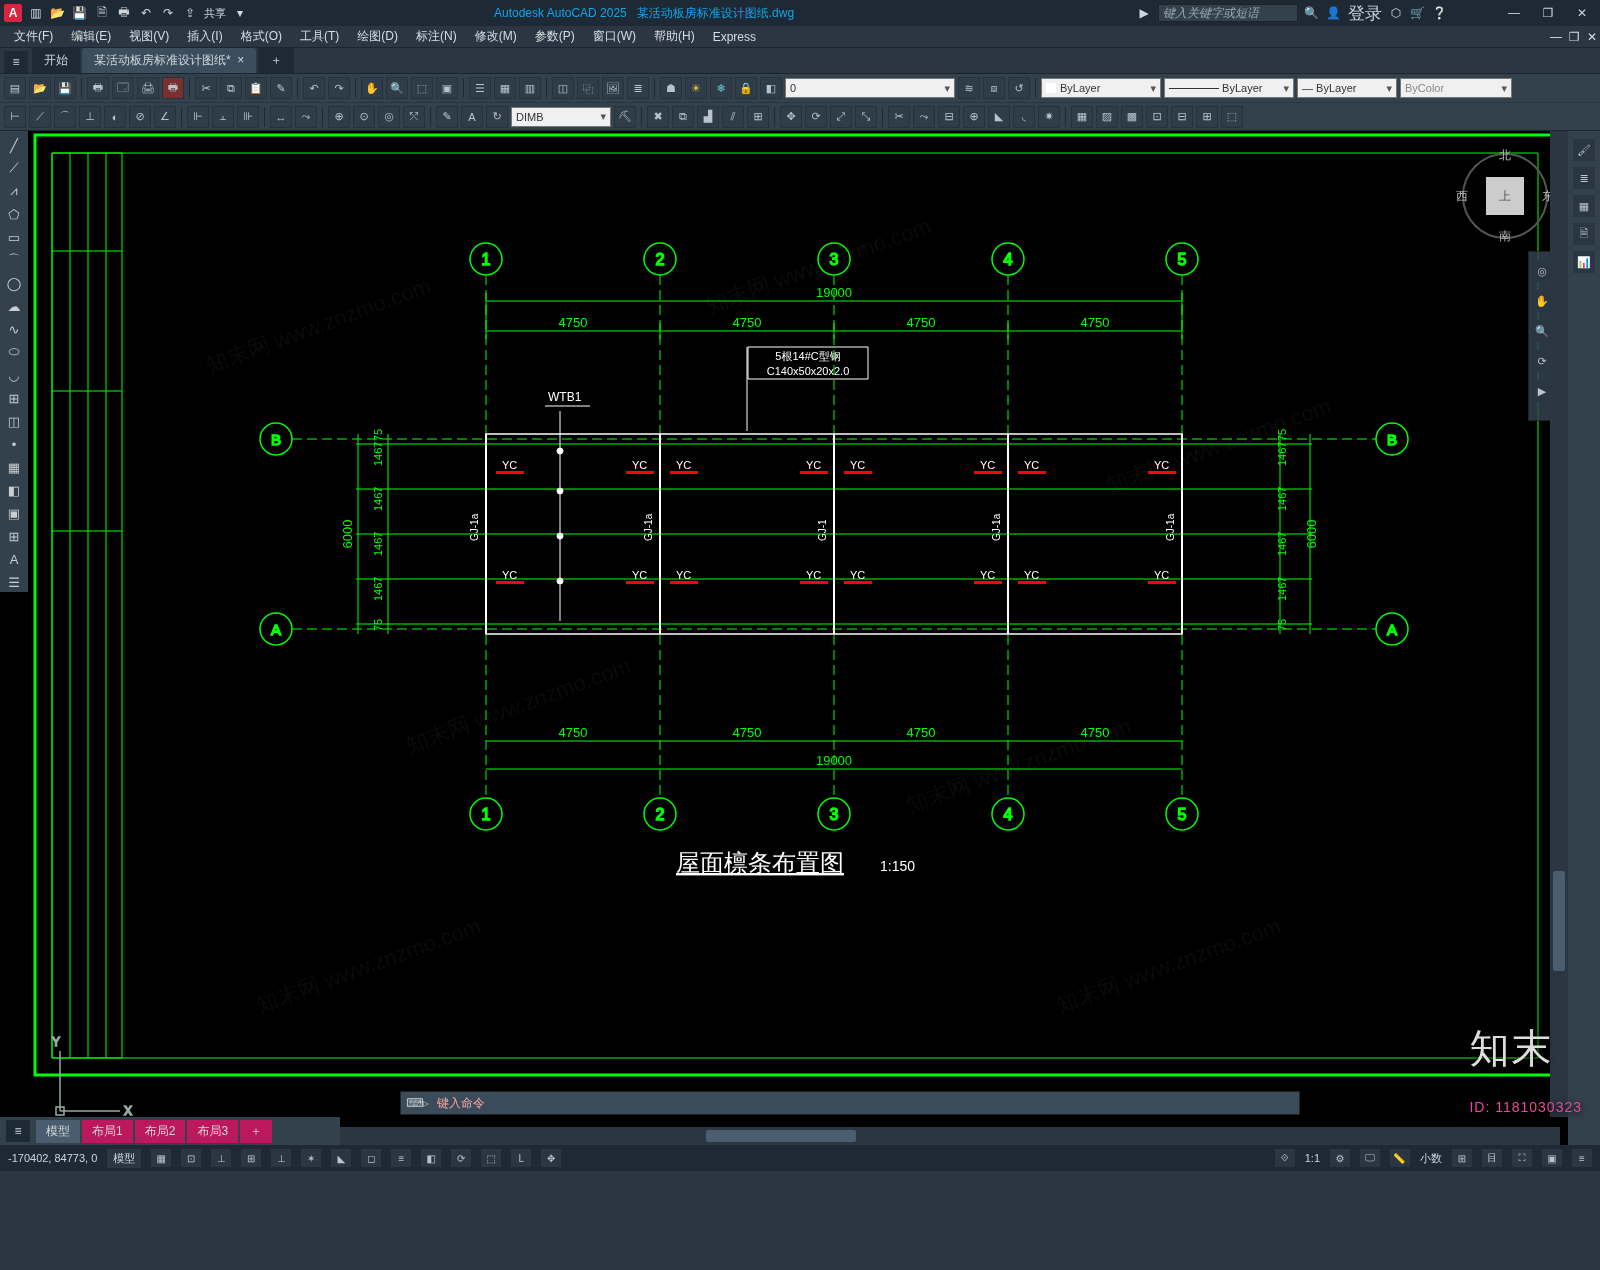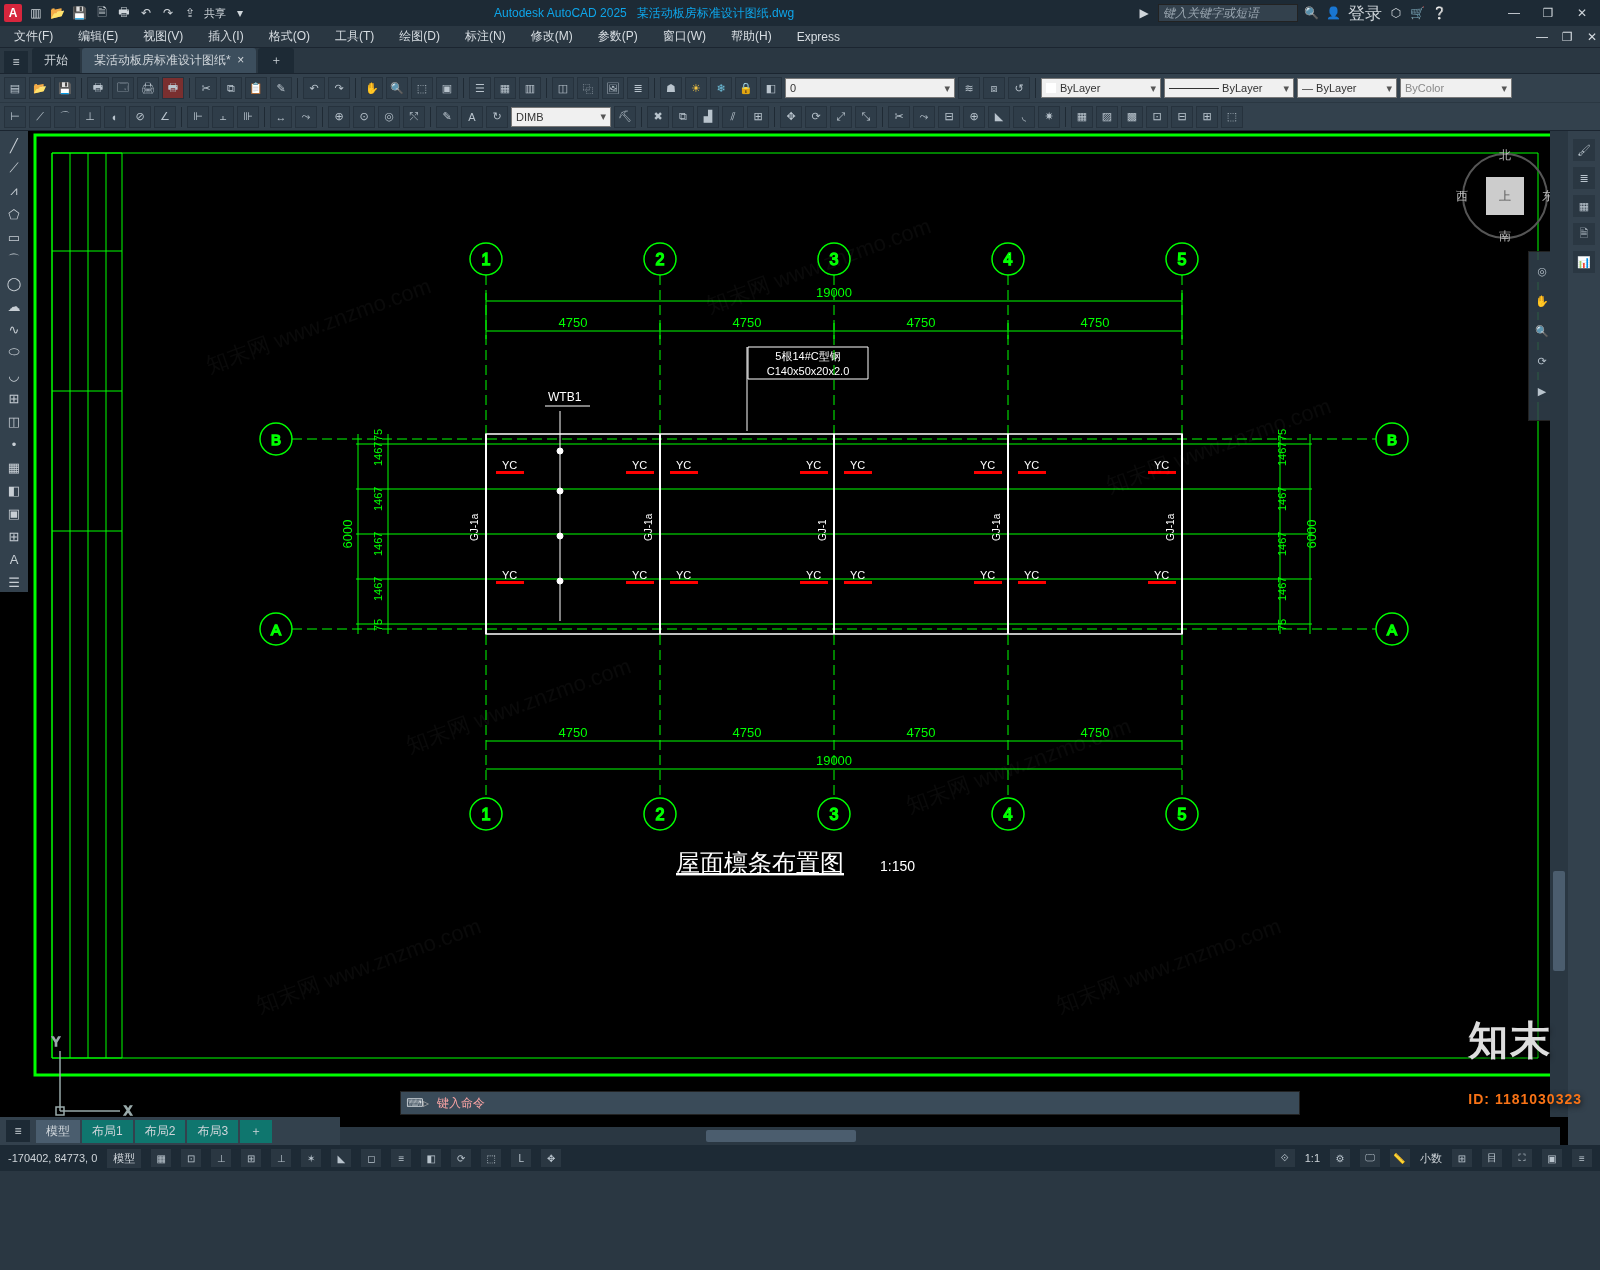--- a/index.html
+++ b/index.html
@@ -11,7 +11,7 @@
   .titlebar .spacer{flex:1}
   .searchbox{width:140px;height:18px;background:#33414d;border:1px solid #222;display:flex;align-items:center;padding:0 4px;color:#9aa6b0;font-style:italic}
   .winbtn{width:28px;height:20px;display:flex;align-items:center;justify-content:center;color:#cfd5da}
-  .menubar{height:22px;background:#2a3742;display:flex;align-items:center;padding-left:6px;gap:9px;border-bottom:1px solid #1b2530}
+  .menubar{height:22px;background:#2a3742;display:flex;align-items:center;padding-left:6px;gap:2px;border-bottom:1px solid #1b2530}
   .menubar span{padding:2px 8px;color:#d7dde2;font-size:12px}
   .tabbar{height:26px;background:#2a3742;display:flex;align-items:flex-end;padding-left:4px;border-bottom:1px solid #1b2530}
   .hamb{width:24px;height:22px;background:#1d2a35;display:flex;align-items:center;justify-content:center;margin-right:4px}

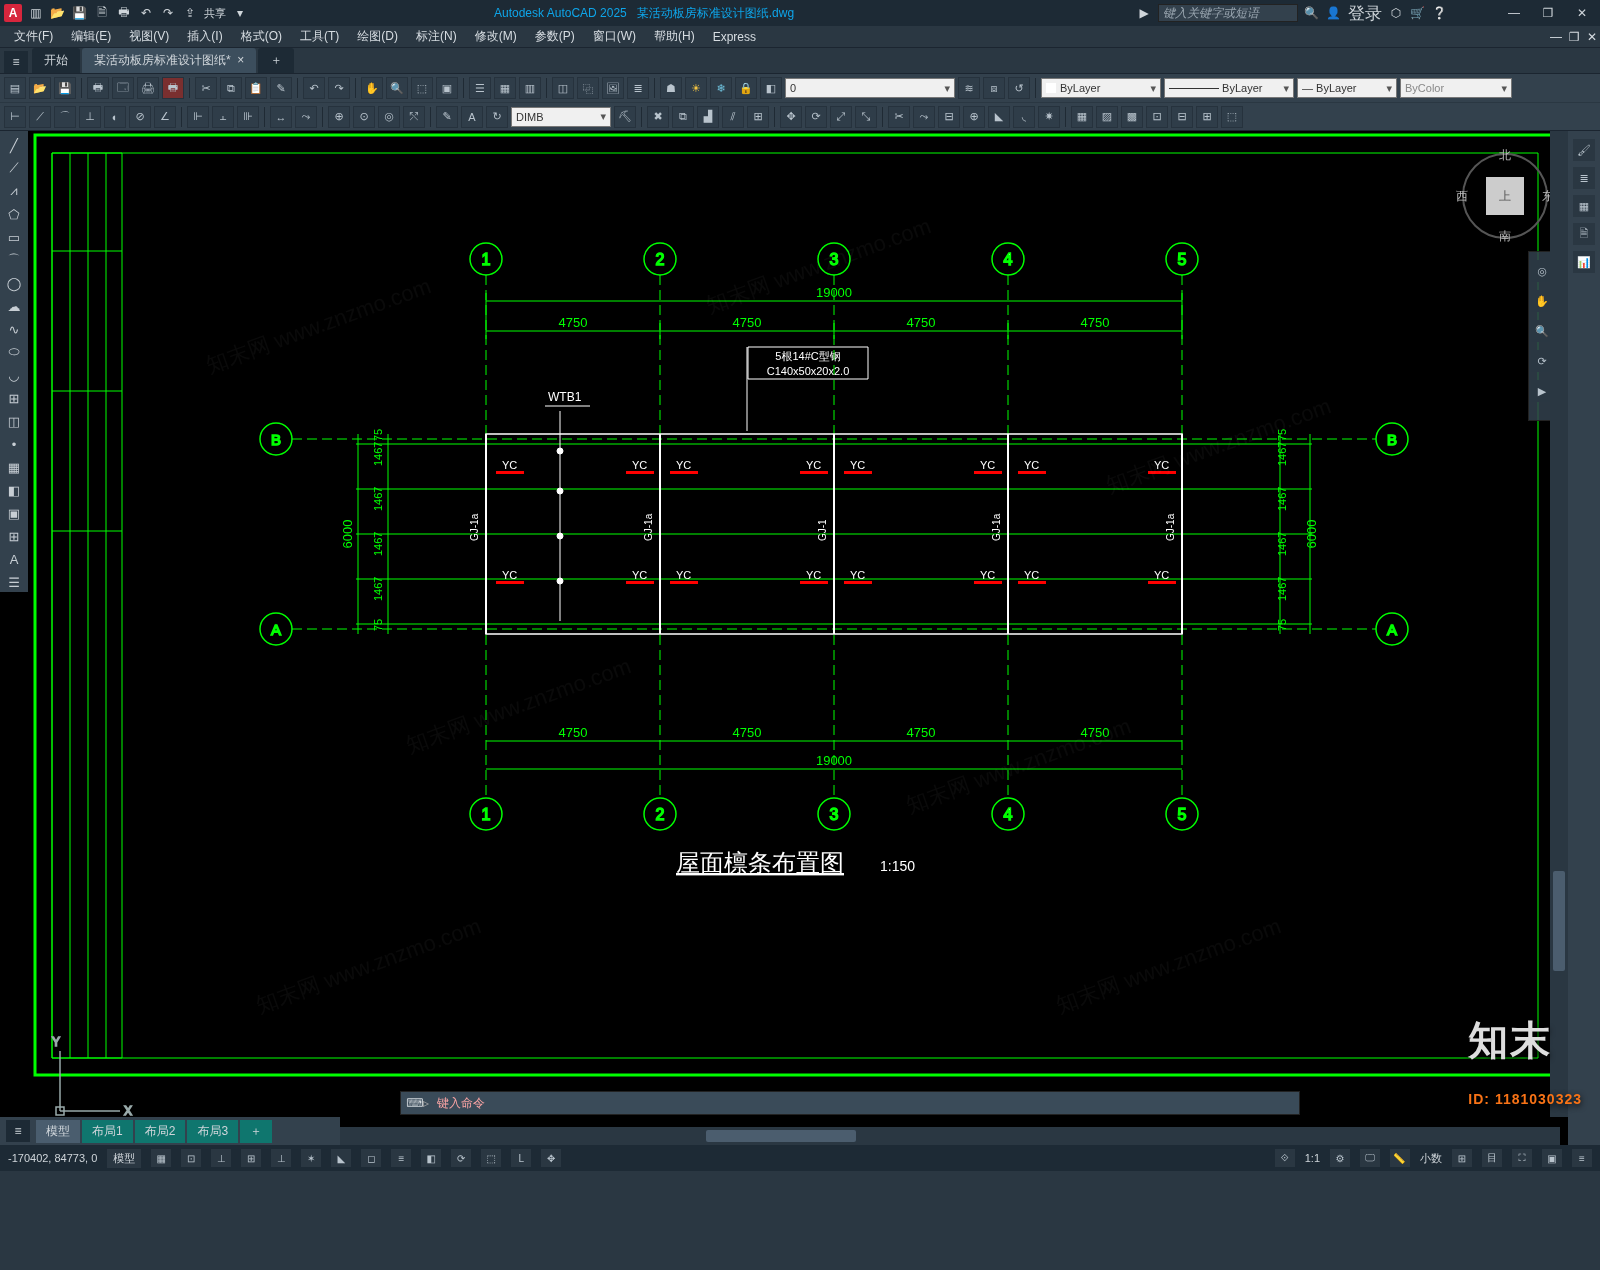--- a/index.html
+++ b/index.html
@@ -48,7 +48,7 @@
   .status .sp{flex:1}
   .sb-ico{width:20px;height:18px;display:flex;align-items:center;justify-content:center;background:#2a3742;color:#b9c4cd;font-size:10px}
   .watermark{position:absolute;color:rgba(200,200,200,.05);font-size:22px;transform:rotate(-20deg);pointer-events:none}
-  .brand{position:absolute;right:18px;bottom:32px;color:#ddd;font-size:40px;font-weight:700;letter-spacing:2px;text-shadow:0 2px 6px #000}
+  .brand{position:absolute;right:18px;bottom:24px;color:#ddd;font-size:40px;font-weight:400;letter-spacing:2px;text-shadow:0 2px 6px #000}
   .brand .sub{font-size:14px;letter-spacing:1px;color:#f97316}
   .hscroll{position:absolute;left:340px;right:40px;bottom:0;height:18px;background:#2a3742}
   .hscroll .thumb{position:absolute;left:30%;width:150px;top:3px;bottom:3px;background:#4b5d6e;border-radius:2px}

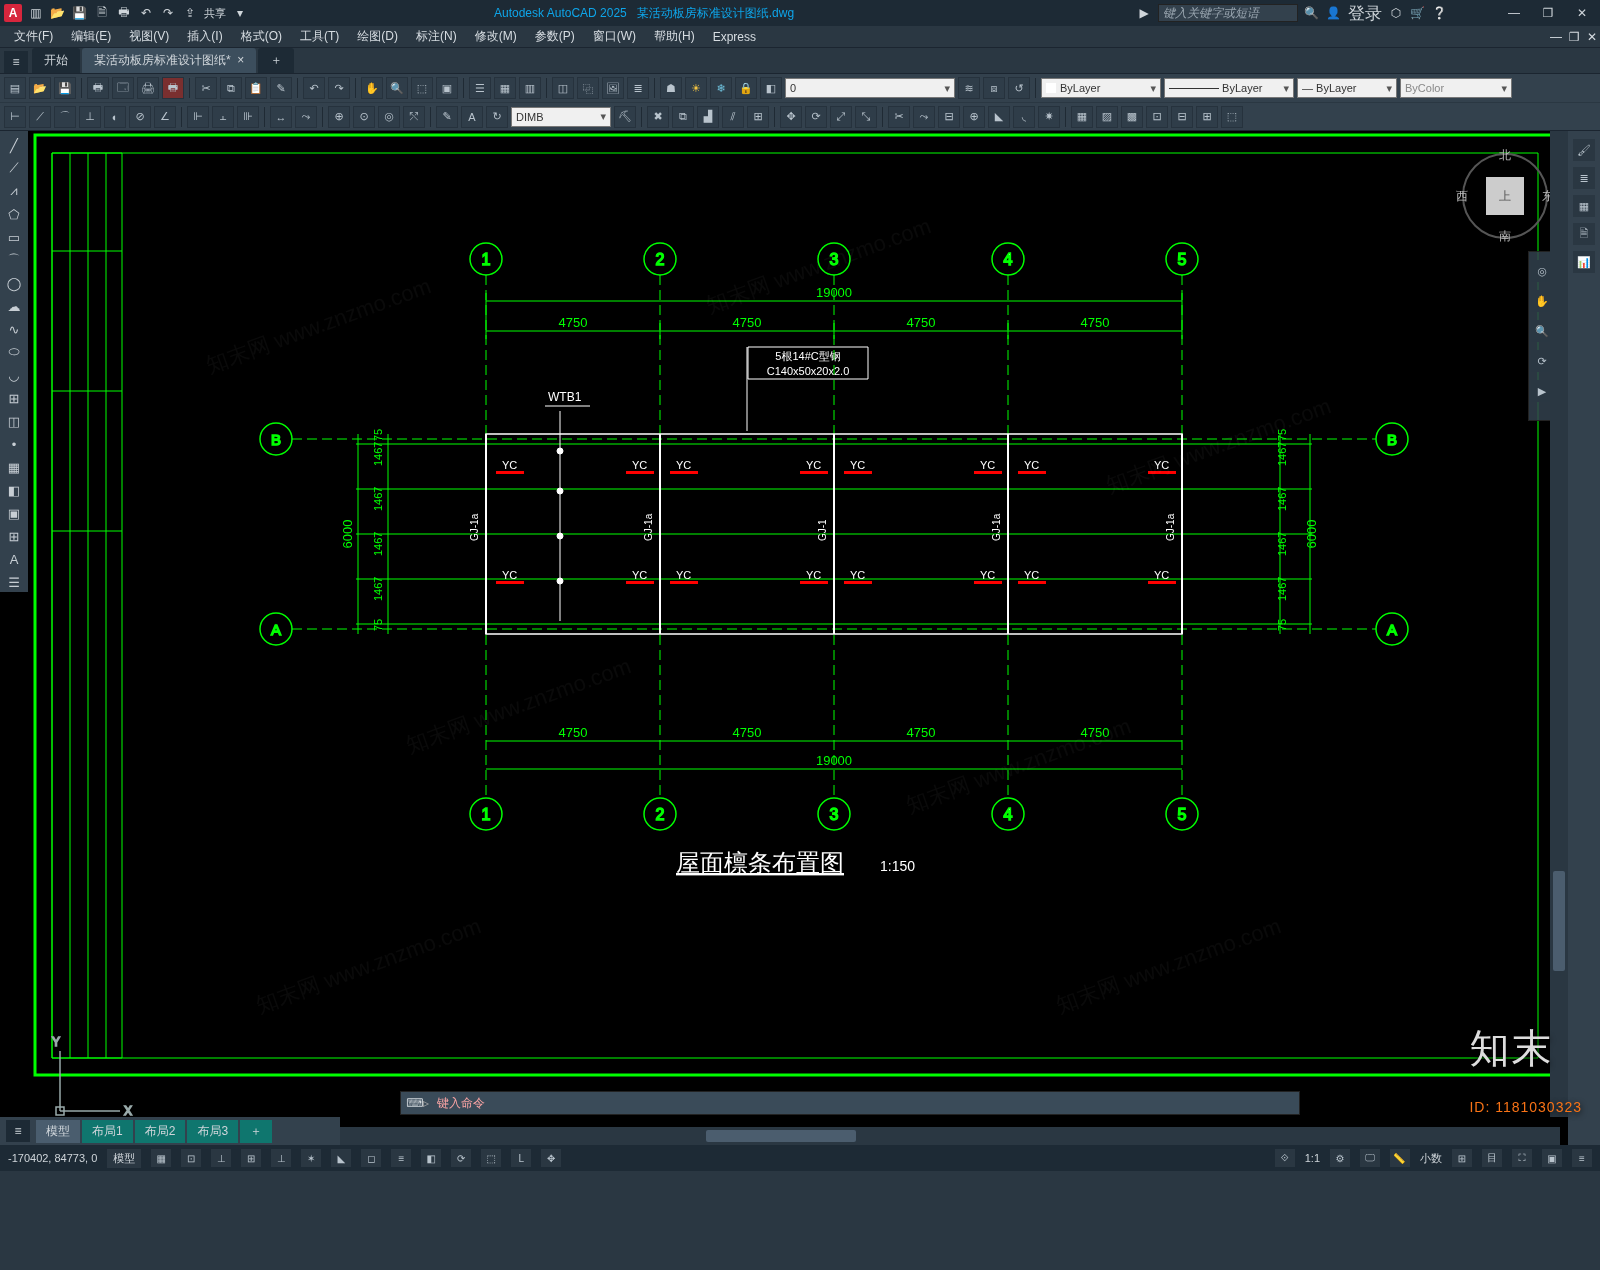--- a/index.html
+++ b/index.html
@@ -49,7 +49,7 @@
   .sb-ico{width:20px;height:18px;display:flex;align-items:center;justify-content:center;background:#2a3742;color:#b9c4cd;font-size:10px}
   .watermark{position:absolute;color:rgba(200,200,200,.05);font-size:22px;transform:rotate(-20deg);pointer-events:none}
   .brand{position:absolute;right:18px;bottom:24px;color:#ddd;font-size:40px;font-weight:400;letter-spacing:2px;text-shadow:0 2px 6px #000}
-  .brand .sub{font-size:14px;letter-spacing:1px;color:#f97316}
+  .brand .sub{font-size:14px;letter-spacing:1px;color:#ec4899}
   .hscroll{position:absolute;left:340px;right:40px;bottom:0;height:18px;background:#2a3742}
   .hscroll .thumb{position:absolute;left:30%;width:150px;top:3px;bottom:3px;background:#4b5d6e;border-radius:2px}
   .vscroll{position:absolute;right:32px;top:0;bottom:28px;width:18px;background:#2a3742}

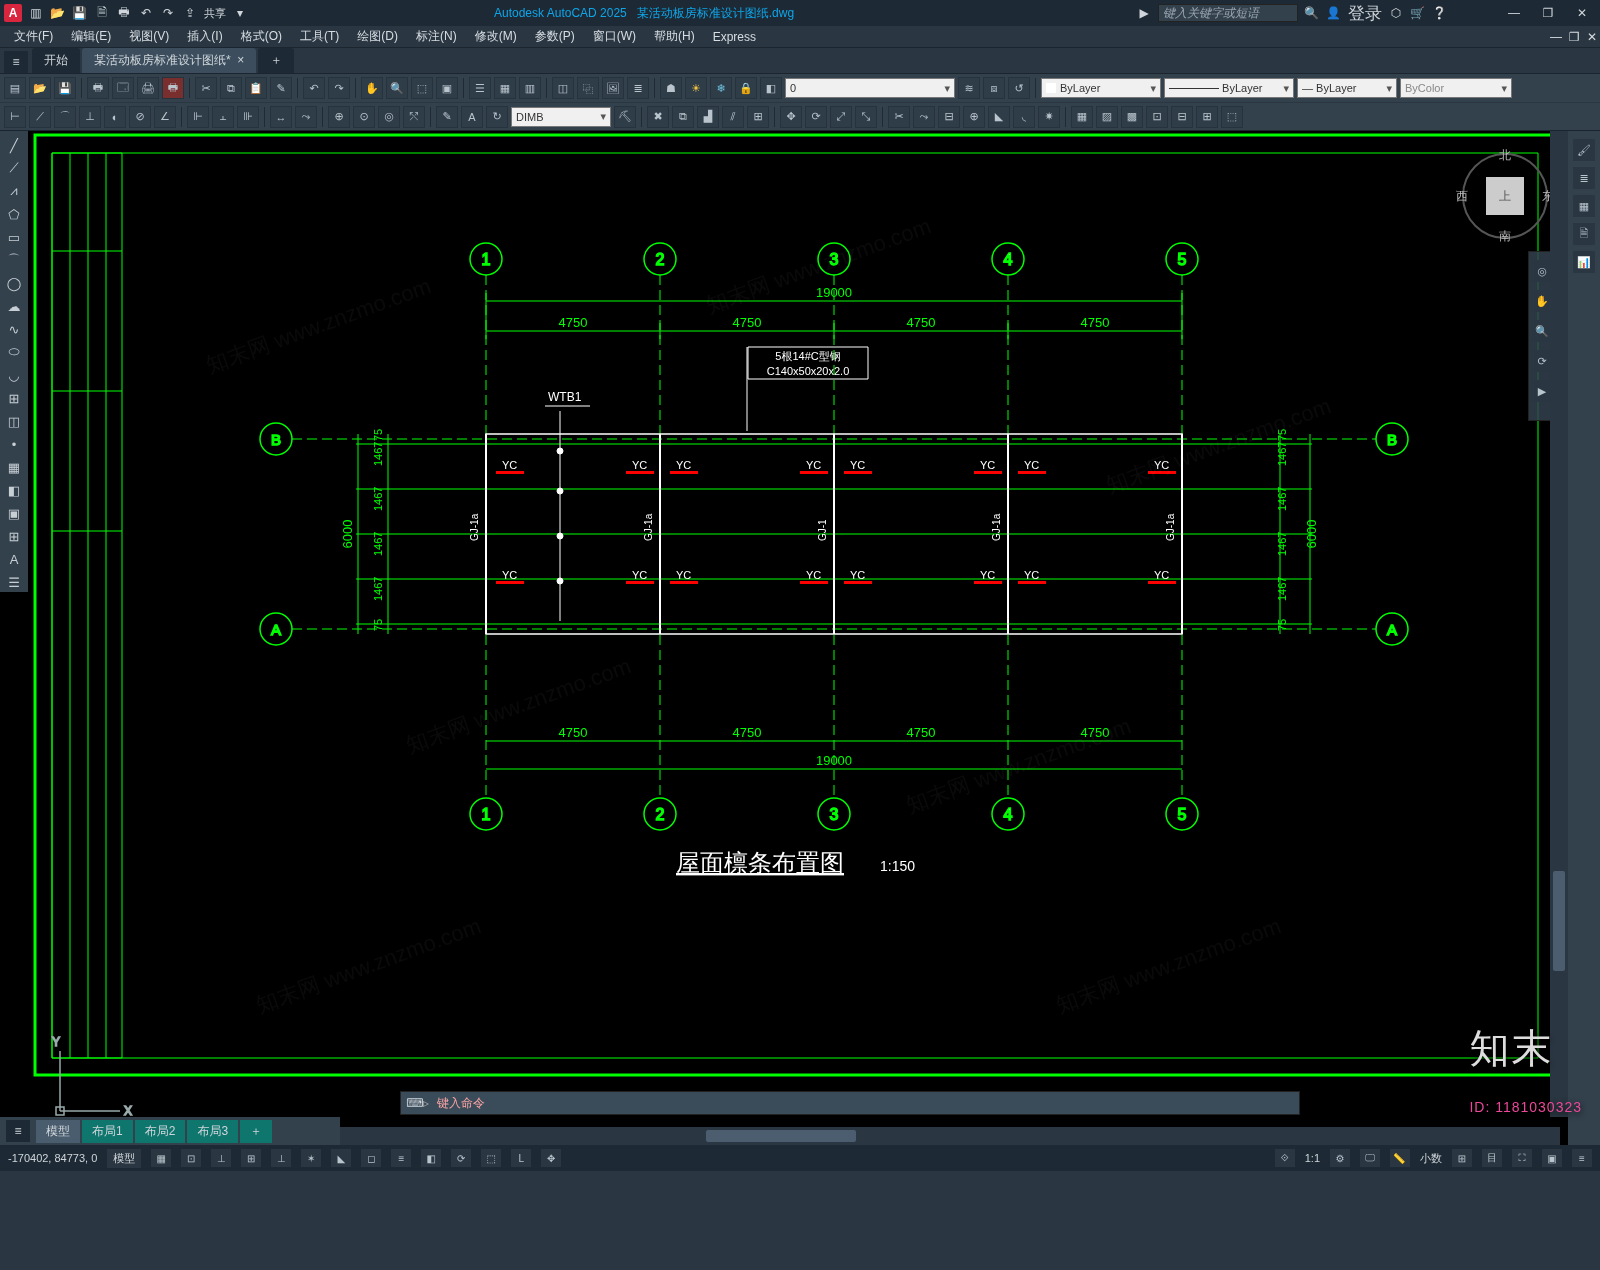--- a/index.html
+++ b/index.html
@@ -42,7 +42,7 @@
   .cmdline{height:24px;background:#3a4b59;border:1px solid #222;display:flex;align-items:center;padding:0 6px;color:#9aa;font-size:12px}
   .cmdline .caret{color:#aaa;margin-right:8px}
   .bottomtabs{position:absolute;left:0;bottom:0;height:28px;background:#33414d;display:flex;align-items:center;padding-left:6px;gap:2px;width:340px}
-  .btab{padding:3px 10px;background:#0f766e;color:#cfd5da;font-size:12px}
+  .btab{padding:3px 10px;background:#be185d;color:#cfd5da;font-size:12px}
   .btab.active{background:#4a5d6e}
   .status{height:26px;background:#1d2a35;display:flex;align-items:center;padding:0 8px;gap:10px;color:#cfd5da;font-size:11px}
   .status .sp{flex:1}

